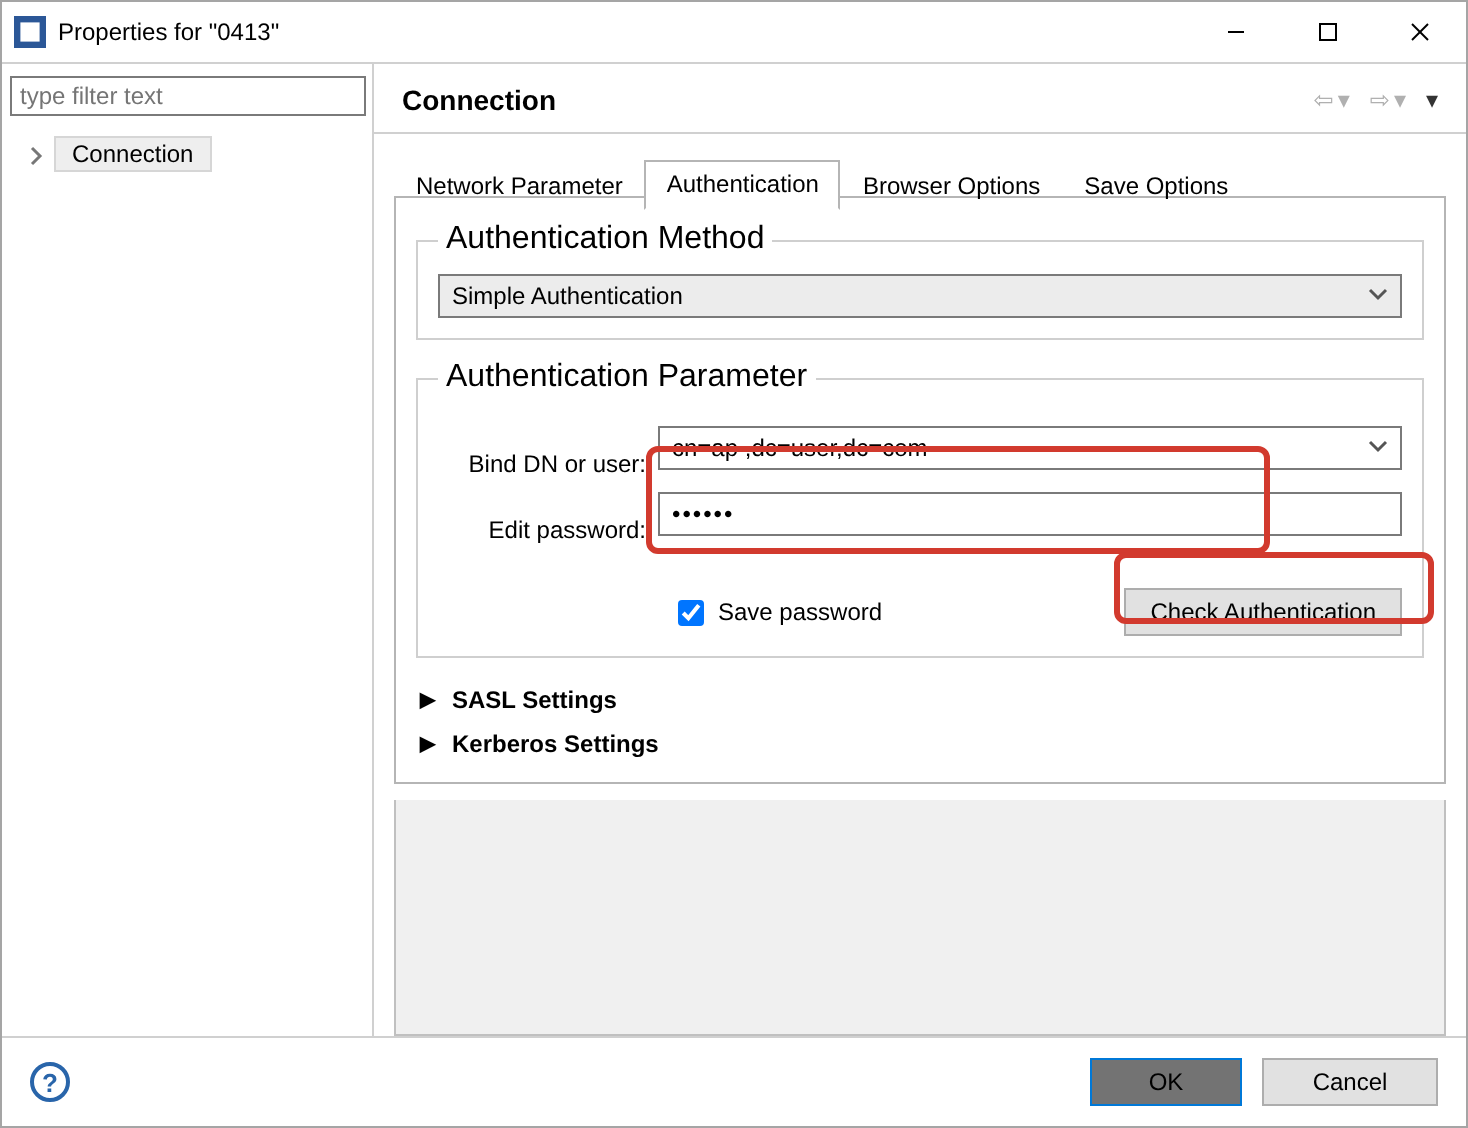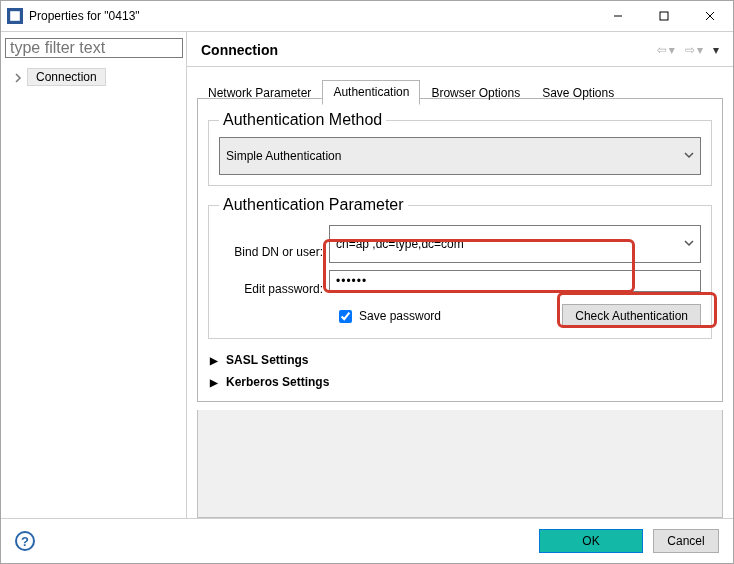--- a/index.html
+++ b/index.html
@@ -16,7 +16,7 @@
   .body { flex:1; display:flex; min-height:0; border-top:1px solid #d0d0d0;}
   
   .left { width:186px; padding:6px 4px; border-right:1px solid #d0d0d0; display:flex; flex-direction:column; }
-  .filter { width:178px; height:20px; border:1px solid #7a7a7a; padding:2px 4px; font-size:16px; color:#777; background:#fff; }
+  .filter { width:178px; height:20px; border:1px solid #7a7a7a; padding:2px 4px; font-size:12px; color:#777; background:#fff; }
   .tree { margin-top:8px; }
   .tree-item { display:flex; align-items:center; padding:2px 0 2px 8px; }
   .twisty { width:10px; height:10px; margin-right:4px; }

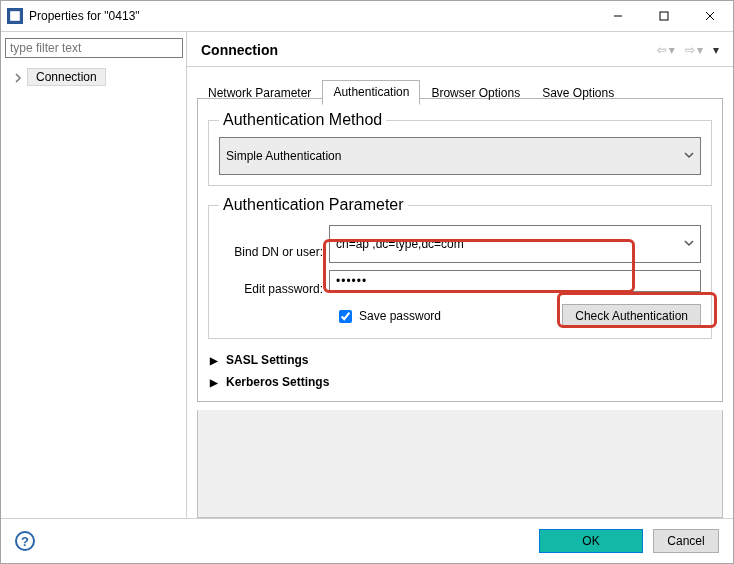--- a/index.html
+++ b/index.html
@@ -39,7 +39,7 @@
   legend { padding:0 4px; font-size:16px; }
   .formrow { display:flex; align-items:center; margin:3px 0; }
   .formlabel { width:110px; text-align:right; padding-right:6px;margin-top:16px; }
-  .combo, .textin { flex:1; height:38px; border:1px solid #7a7a7a; background:#f3f3f3; padding:2px 6px; font-size:12px; display:flex; align-items:center; position:relative;gap:38px;}
+  .combo, .textin { flex:1; height:22px; border:1px solid #7a7a7a; background:#f3f3f3; padding:2px 6px; font-size:12px; display:flex; align-items:center; position:relative;gap:38px;}
   .combo { background:#ececec; }
   .combo .chev { margin-left:auto; }
   .ptext { background:#fff; flex:1; height:22px; border:1px solid #7a7a7a; padding:2px 6px; font-size:12px; display:flex; align-items:center;}

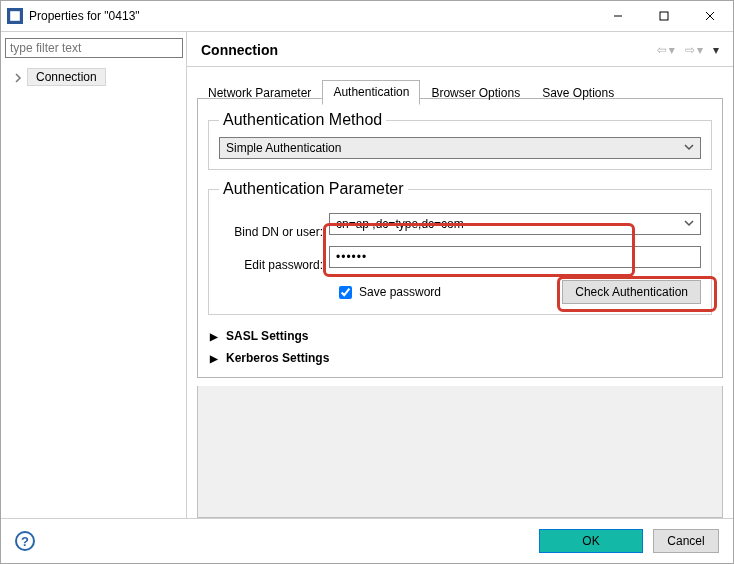--- a/index.html
+++ b/index.html
@@ -156,7 +156,7 @@
             <div class="formrow">
               <div class="formlabel">Bind DN or user:</div>
               <div class="combo" style="background:#fff">
-                <span>cn=ap ,dc=type,dc=com</span>
+                <span>cn=ap ,dc=user,dc=com</span>
                 <span class="chev">
                   <svg width="10" height="10" viewBox="0 0 10 10">
                       <polyline points="1,3 5,7 9,3" fill="none" stroke="#555" stroke-width="1.5"></polyline>

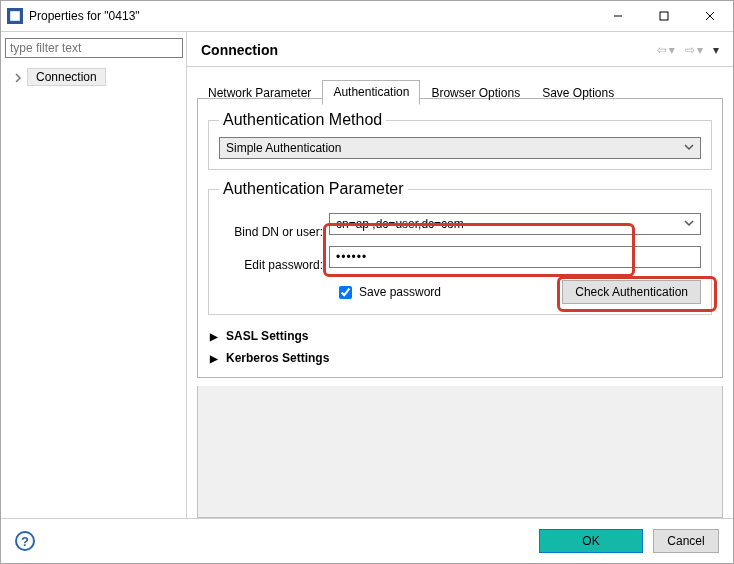--- a/index.html
+++ b/index.html
@@ -43,7 +43,7 @@
   .combo { background:#ececec; }
   .combo .chev { margin-left:auto; }
   .ptext { background:#fff; flex:1; height:22px; border:1px solid #7a7a7a; padding:2px 6px; font-size:12px; display:flex; align-items:center;}
-  .checkrow { display:flex; align-items:center; margin:8px 0 0 0;}
+  .checkrow { display:flex; align-items:center; margin:22px 0 0 0;}
   .checkrow .spacer { width:116px; }
   .btn { height:24px; border:1px solid #adadad; background:#e1e1e1; padding:2px 12px; font-size:12px; display:flex; align-items:center; justify-content:center; cursor:default;}
   .btn.primary { border:1px solid #0078d7; background:#14b8a6; width:104px;}

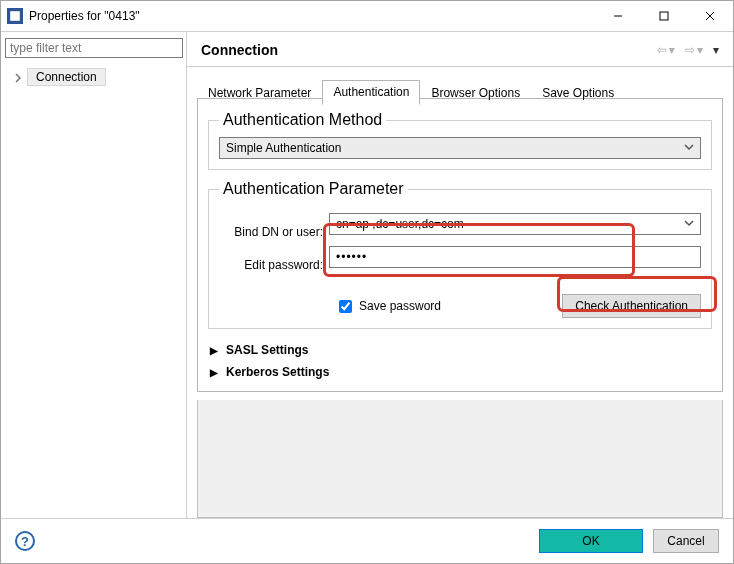--- a/index.html
+++ b/index.html
@@ -46,7 +46,7 @@
   .checkrow { display:flex; align-items:center; margin:22px 0 0 0;}
   .checkrow .spacer { width:116px; }
   .btn { height:24px; border:1px solid #adadad; background:#e1e1e1; padding:2px 12px; font-size:12px; display:flex; align-items:center; justify-content:center; cursor:default;}
-  .btn.primary { border:1px solid #0078d7; background:#14b8a6; width:104px;}
+  .btn.primary { border:1px solid #0078d7; background:#737373; width:76px;}
   .btn.std { width:66px; }
   
   .redbox { border:3px solid #d23a2e; border-radius:6px; position:absolute; pointer-events:none; }

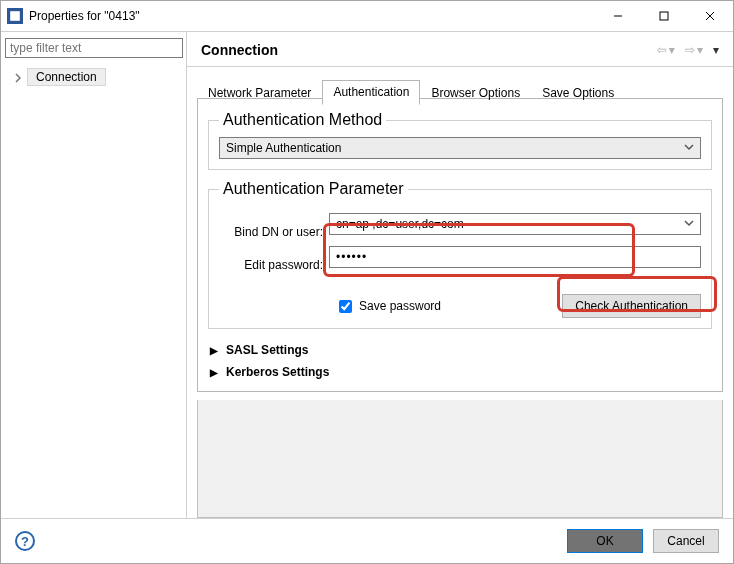--- a/index.html
+++ b/index.html
@@ -47,7 +47,7 @@
   .checkrow .spacer { width:116px; }
   .btn { height:24px; border:1px solid #adadad; background:#e1e1e1; padding:2px 12px; font-size:12px; display:flex; align-items:center; justify-content:center; cursor:default;}
   .btn.primary { border:1px solid #0078d7; background:#737373; width:76px;}
-  .btn.std { width:66px; }
+  .btn.std { width:88px; }
   
   .redbox { border:3px solid #d23a2e; border-radius:6px; position:absolute; pointer-events:none; }
   

